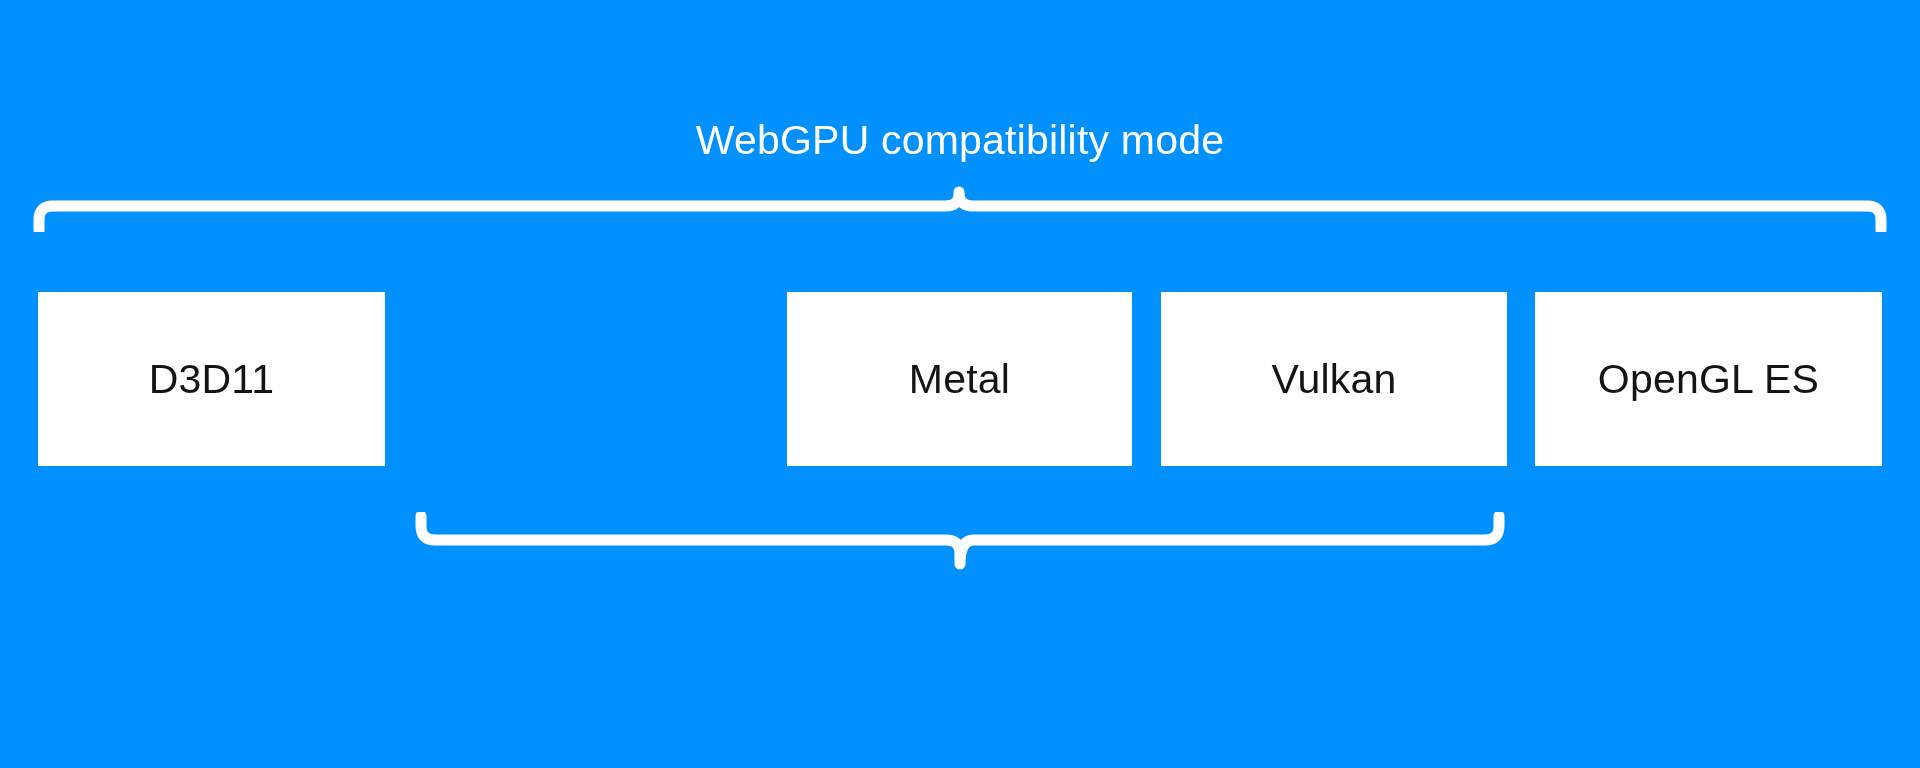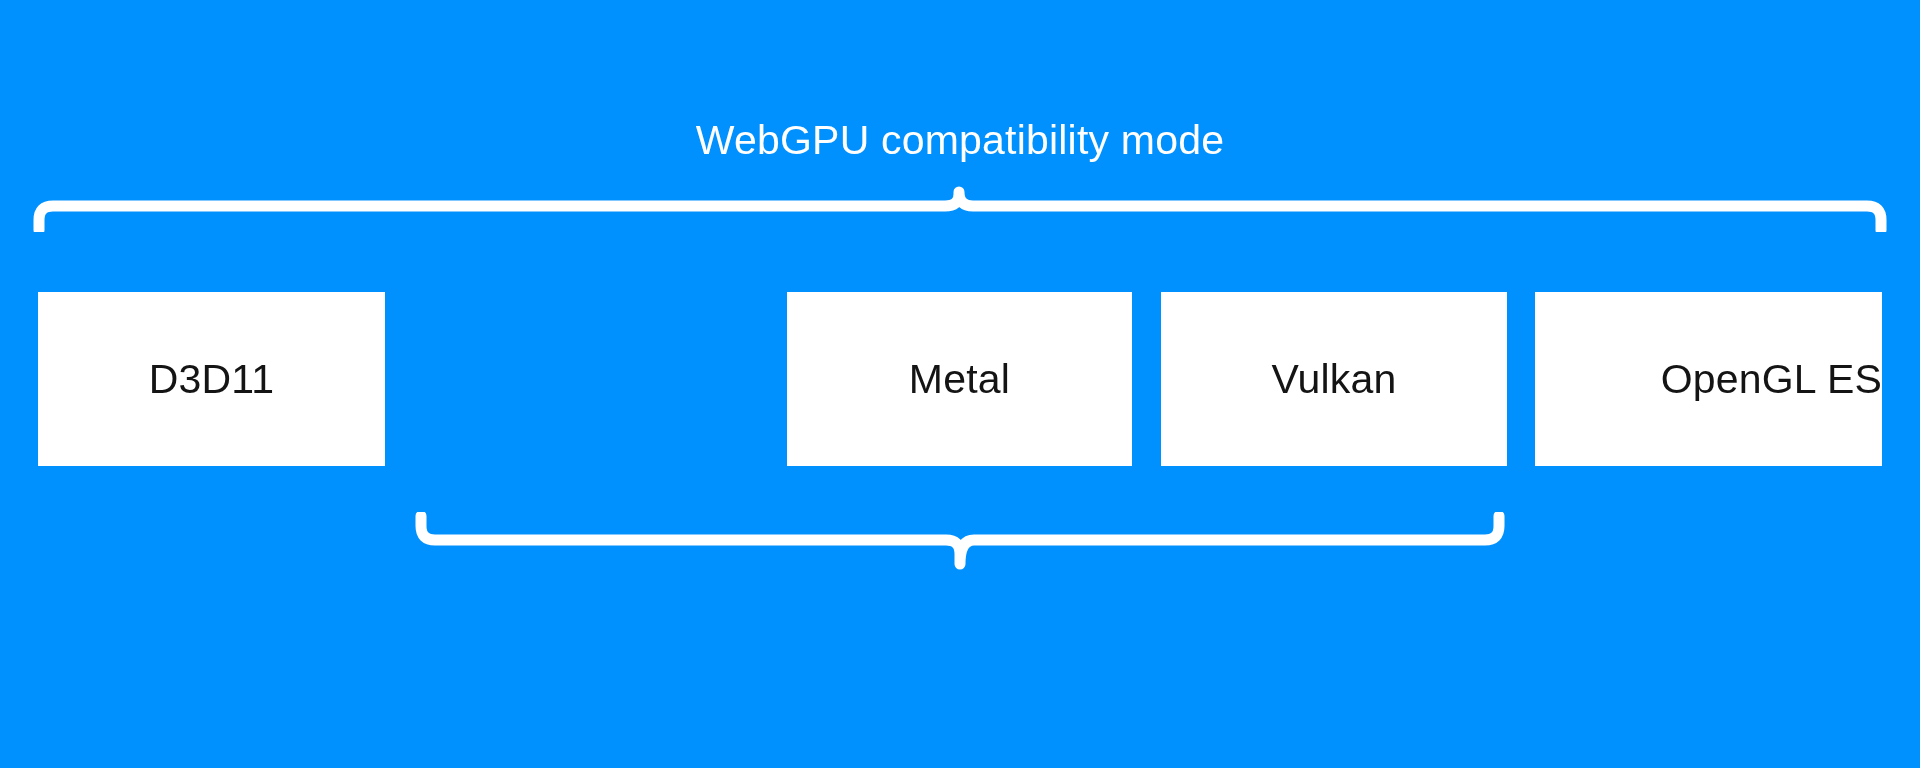--- a/index.html
+++ b/index.html
@@ -85,7 +85,7 @@
   .api-box.b1 { left: 413px;  width: 344px; }
   .api-box.b2 { left: 787px;  width: 345px; }
   .api-box.b3 { left: 1161px; width: 346px; }
-  .api-box.b4 { left: 1535px; width: 347px; justify-content: flex-end; }
+  .api-box.b4 { left: 1535px; width: 347px; }
 
   
   .bottom-label {

